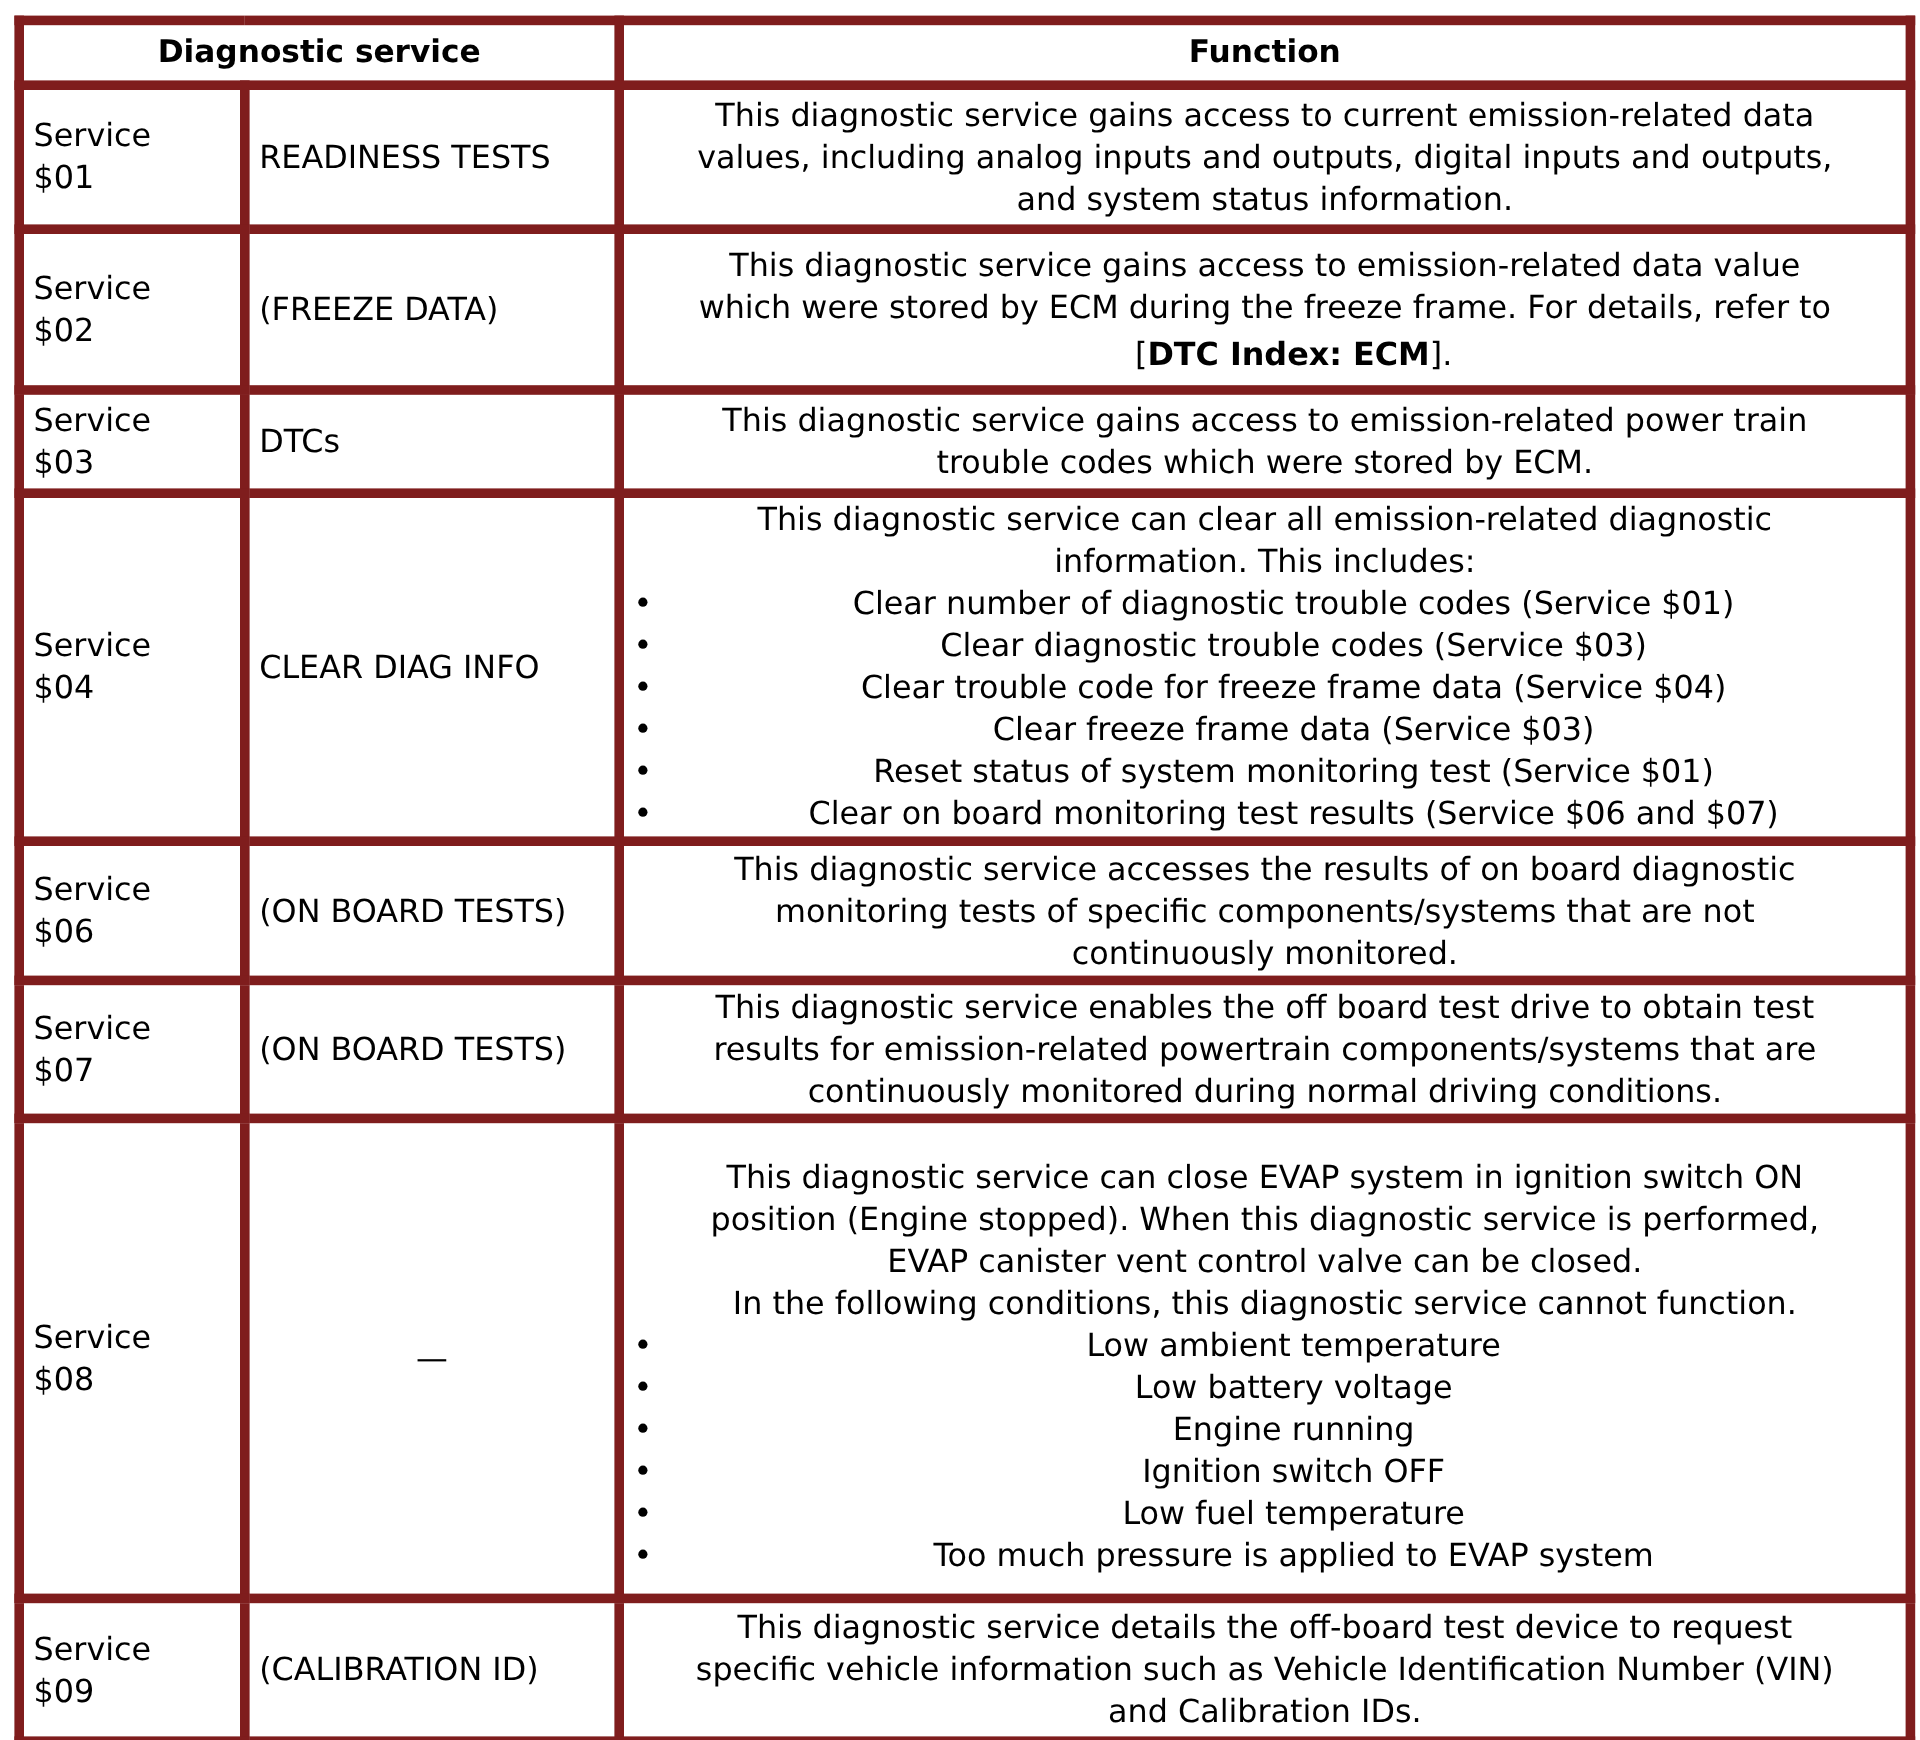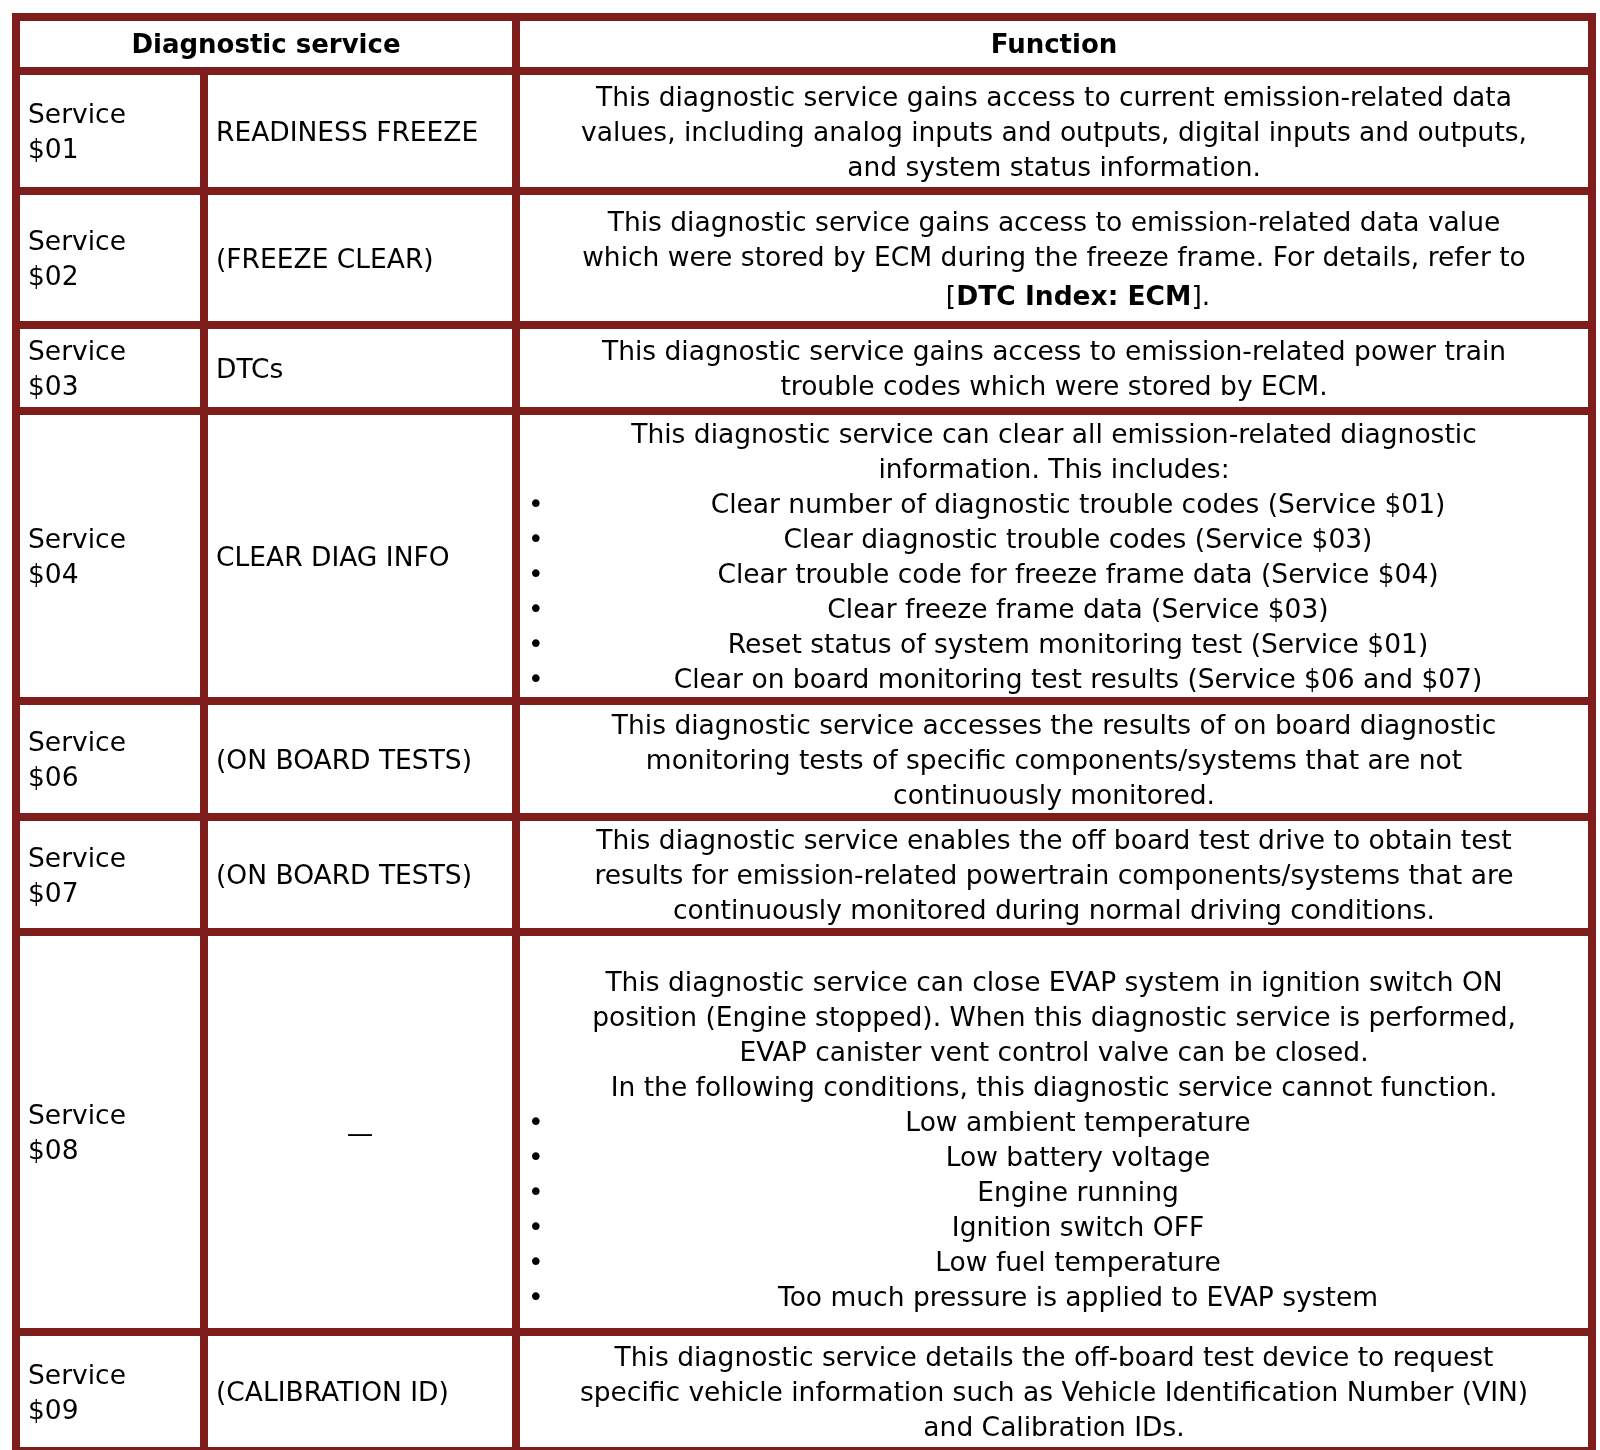--- a/index.html
+++ b/index.html
@@ -43,7 +43,7 @@
         <span class="line">Service</span>
         <span class="line">$01</span>
       </td>
-      <td>READINESS FREEZE</td>
+      <td>READINESS TESTS</td>
       <td class="fn">
         <span class="line">This diagnostic service gains access to current emission-related data</span>
         <span class="line">values, including analog inputs and outputs, digital inputs and outputs,</span>

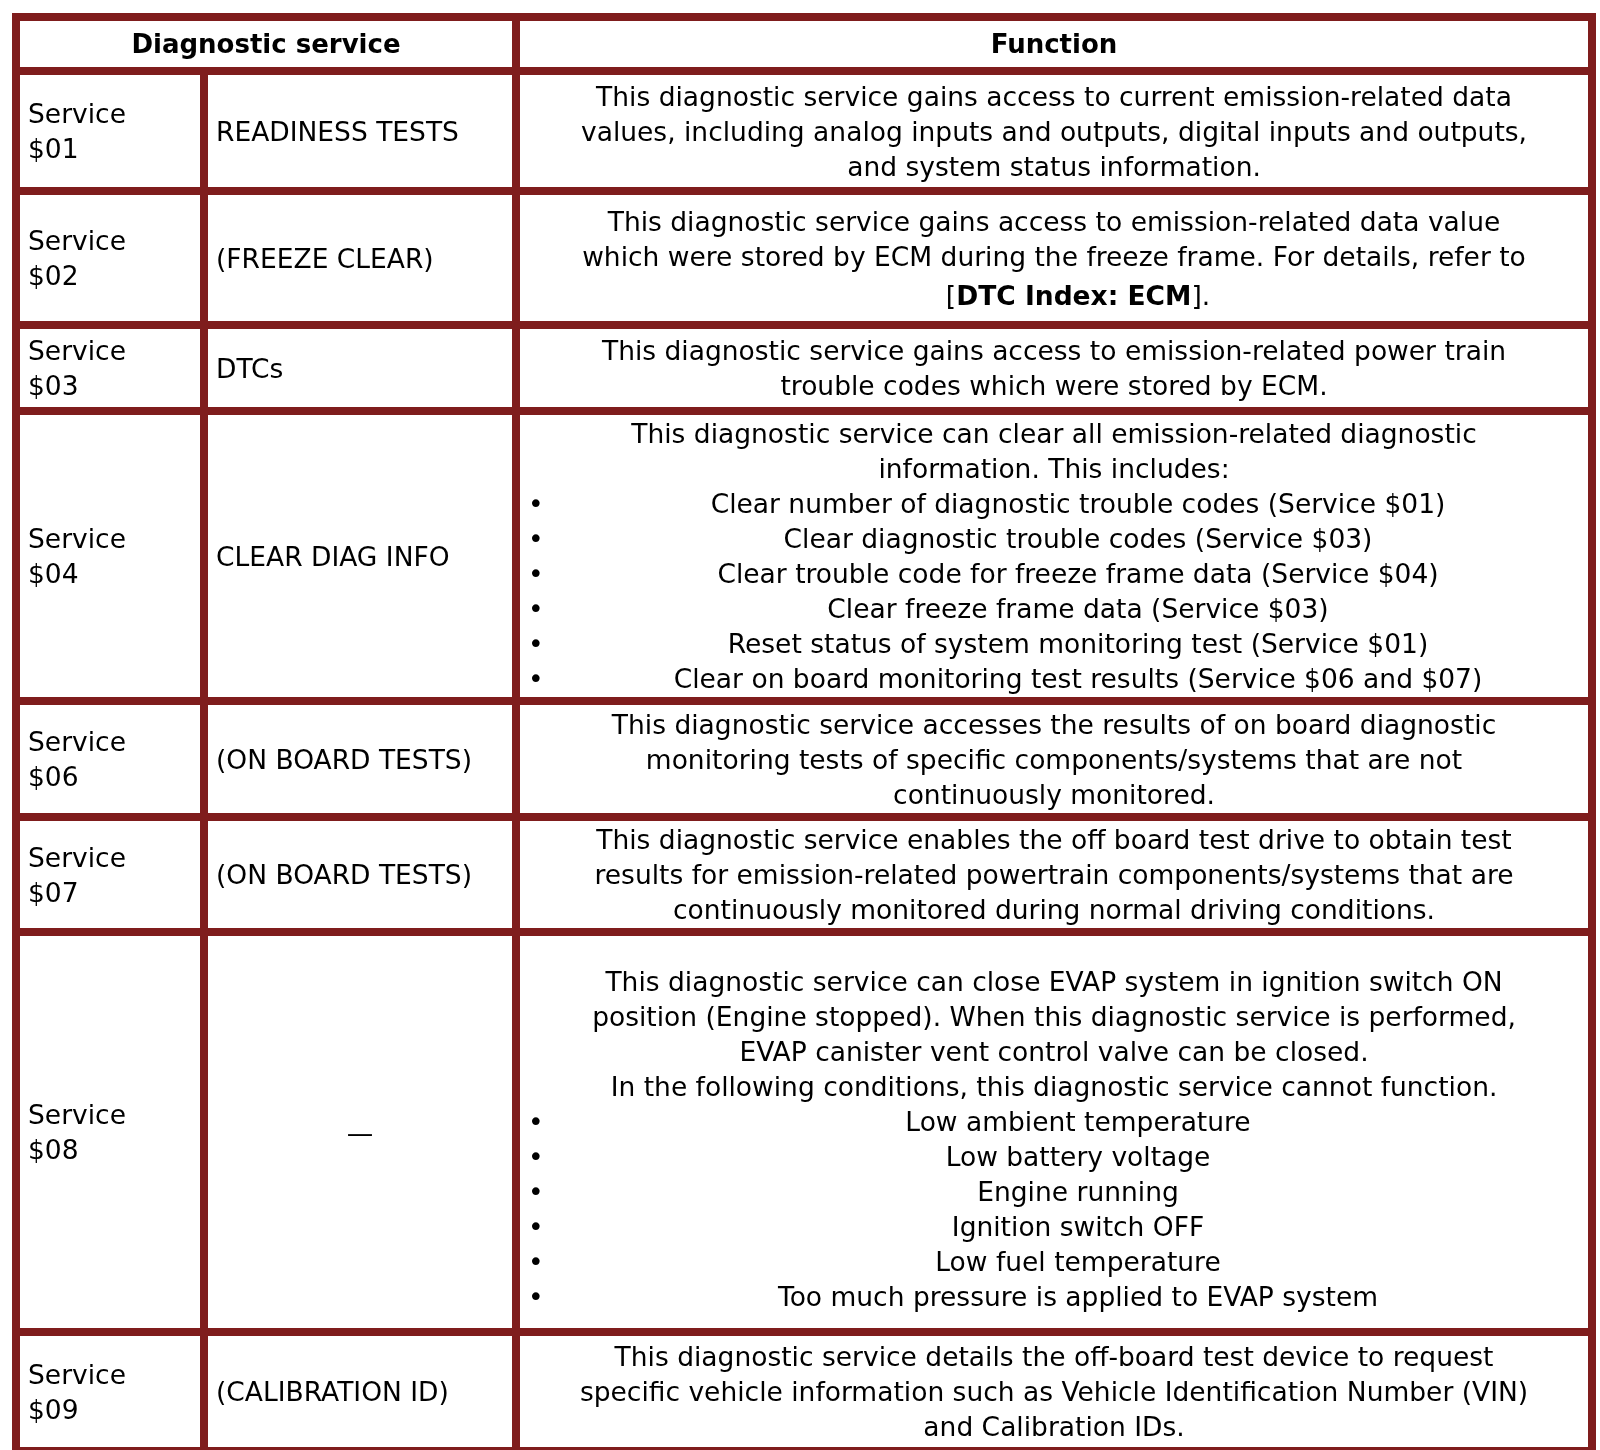--- a/index.html
+++ b/index.html
@@ -56,7 +56,7 @@
         <span class="line">Service</span>
         <span class="line">$02</span>
       </td>
-      <td>(FREEZE CLEAR)</td>
+      <td>(FREEZE DATA)</td>
       <td class="fn">
         <span class="line">This diagnostic service gains access to emission-related data value</span>
         <span class="line">which were stored by ECM during the freeze frame. For details, refer to</span>

